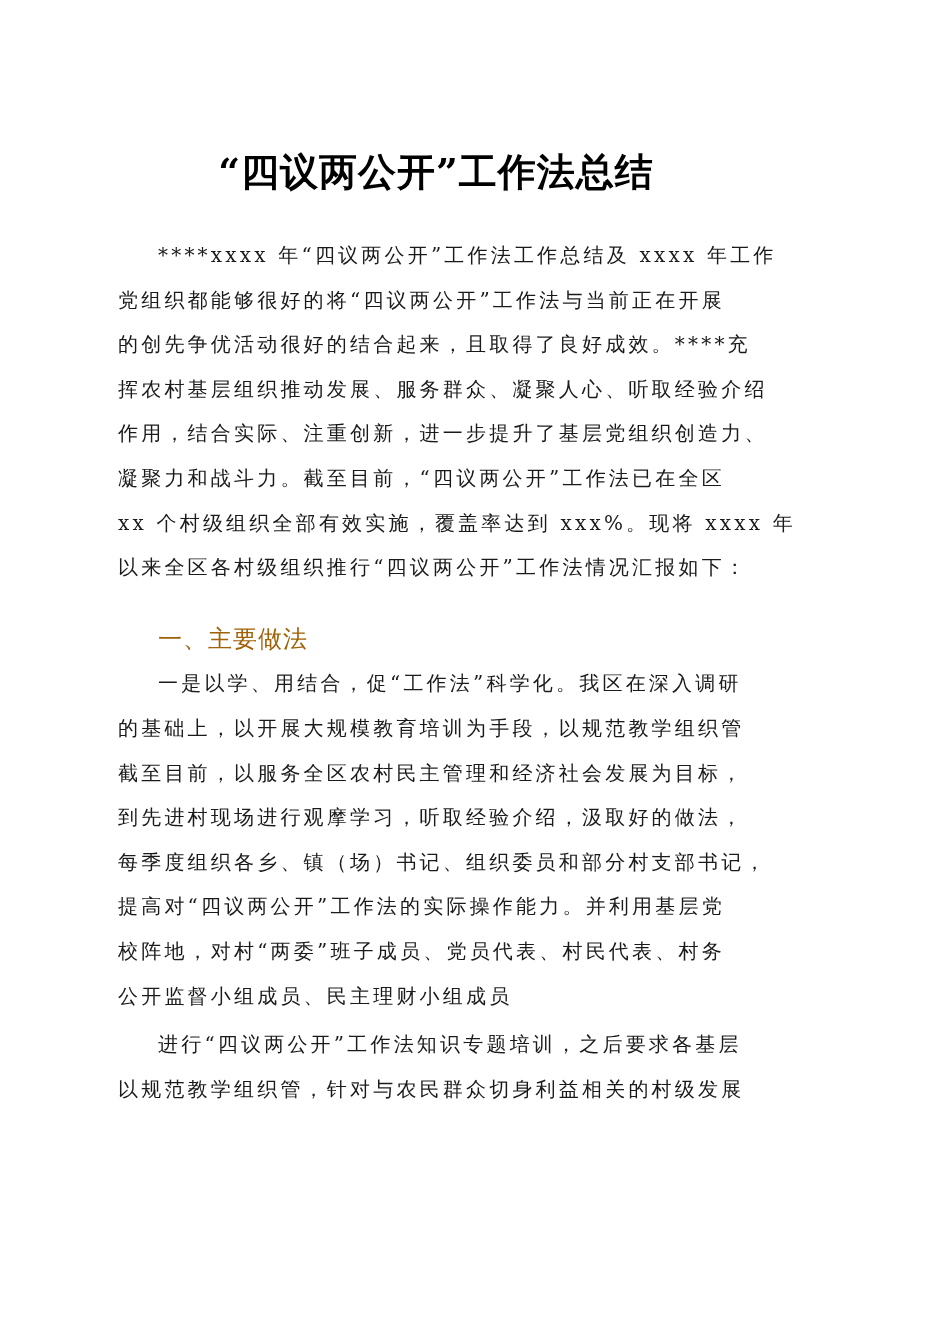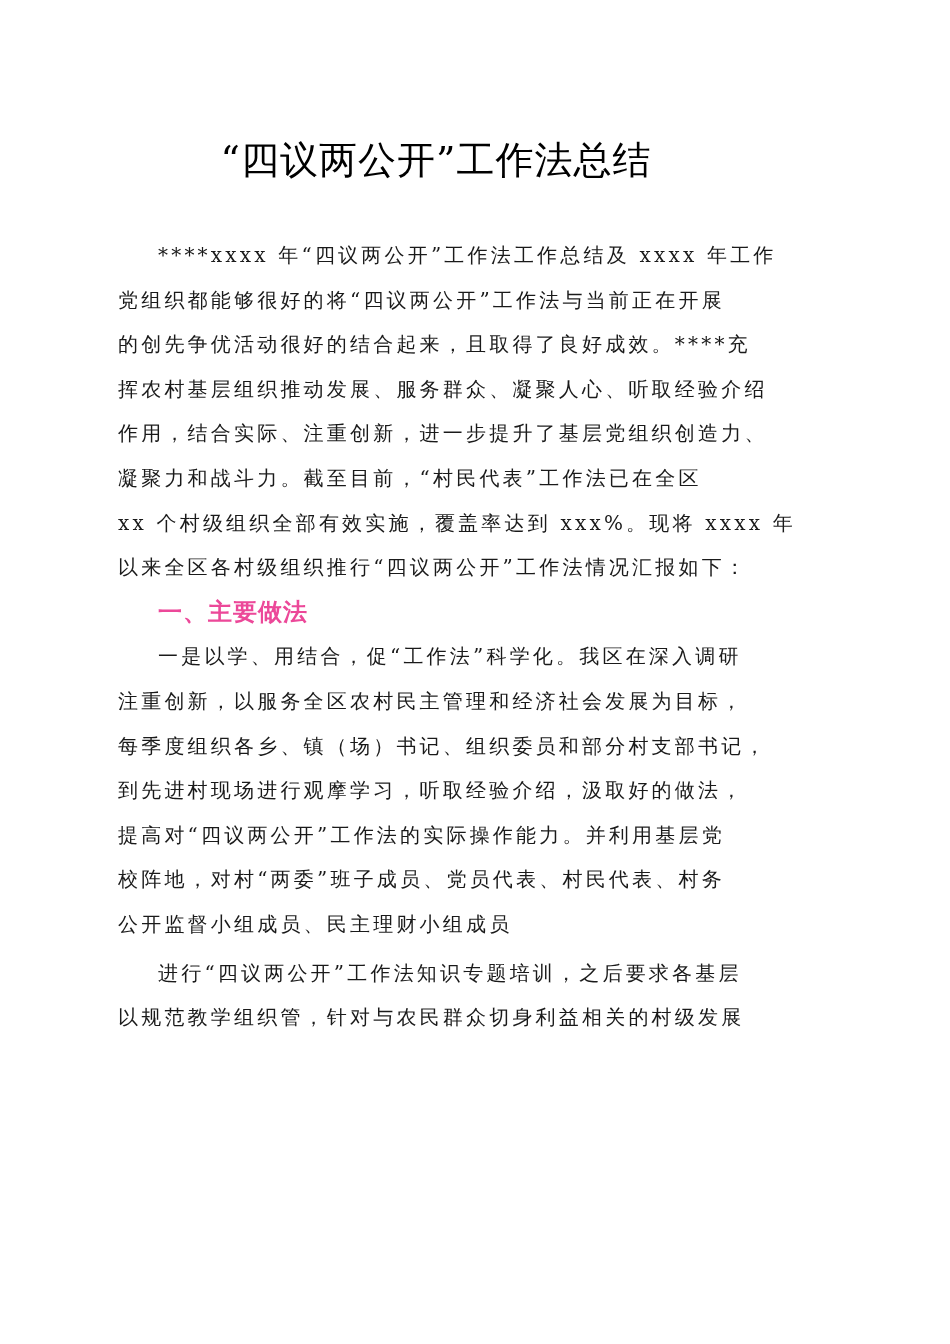--- a/index.html
+++ b/index.html
@@ -24,11 +24,11 @@
     .title {
       position: absolute;
       left: 0;
-      top: 136px;
+      top: 148px;
       width: 872px;
       text-align: center;
       font-size: 38px;
-      font-weight: normal;
+      font-weight: bold;
       letter-spacing: 1px;
       line-height: 48px;
       color: #000000;

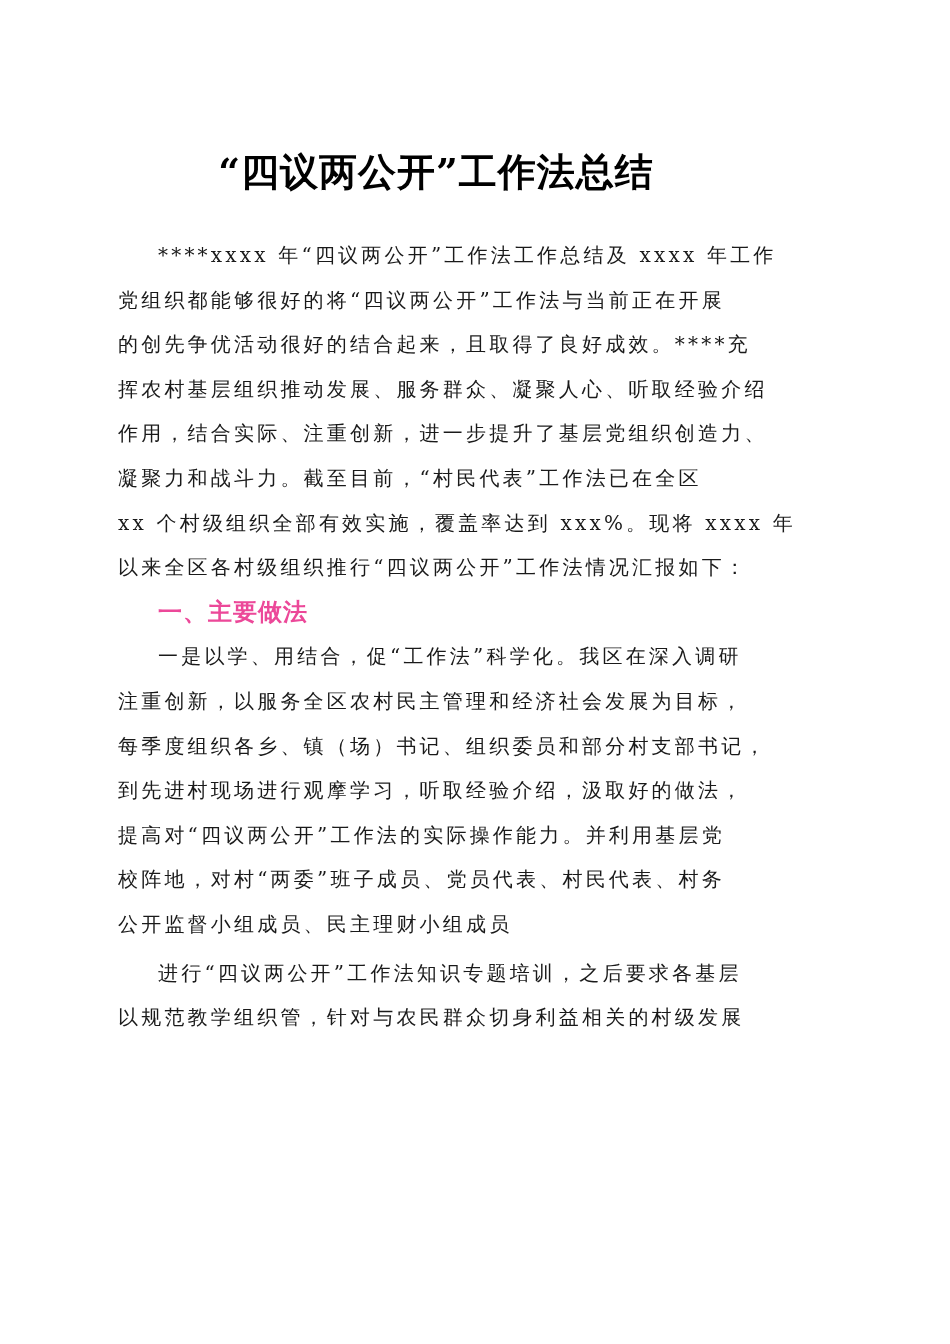--- a/index.html
+++ b/index.html
@@ -74,7 +74,7 @@
       <div class="line">的创先争优活动很好的结合起来，且取得了良好成效。****充</div>
       <div class="line">挥农村基层组织推动发展、服务群众、凝聚人心、听取经验介绍</div>
       <div class="line">作用，结合实际、注重创新，进一步提升了基层党组织创造力、</div>
-      <div class="line">凝聚力和战斗力。截至目前，“村民代表”工作法已在全区</div>
+      <div class="line">凝聚力和战斗力。截至目前，“四议两公开”工作法已在全区</div>
       <div class="line">xx 个村级组织全部有效实施，覆盖率达到 xxx%。现将 xxxx 年</div>
       <div class="line">以来全区各村级组织推行“四议两公开”工作法情况汇报如下：</div>
     </div>

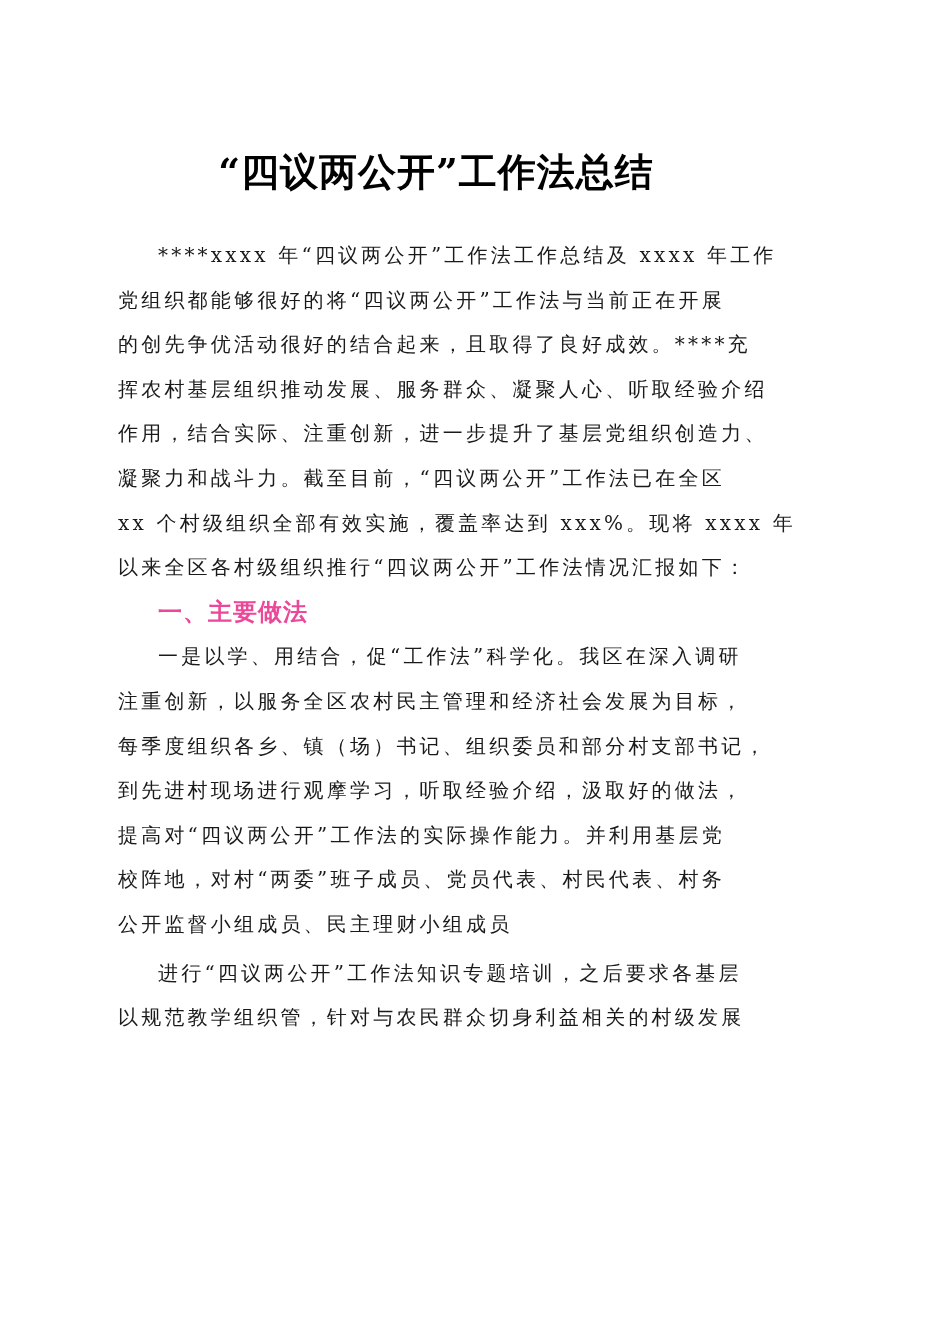--- a/index.html
+++ b/index.html
@@ -52,10 +52,11 @@
     }
     .heading {
       font-family: "DejaVu Sans", "Liberation Sans", sans-serif;
-      font-weight: bold;
+      font-weight: normal;
       font-size: 24px;
       letter-spacing: 1px;
-      color: #ec4899;
+      color: #a16207;
+      margin-top: 27px;
     }
     .gap {
       height: 4px;

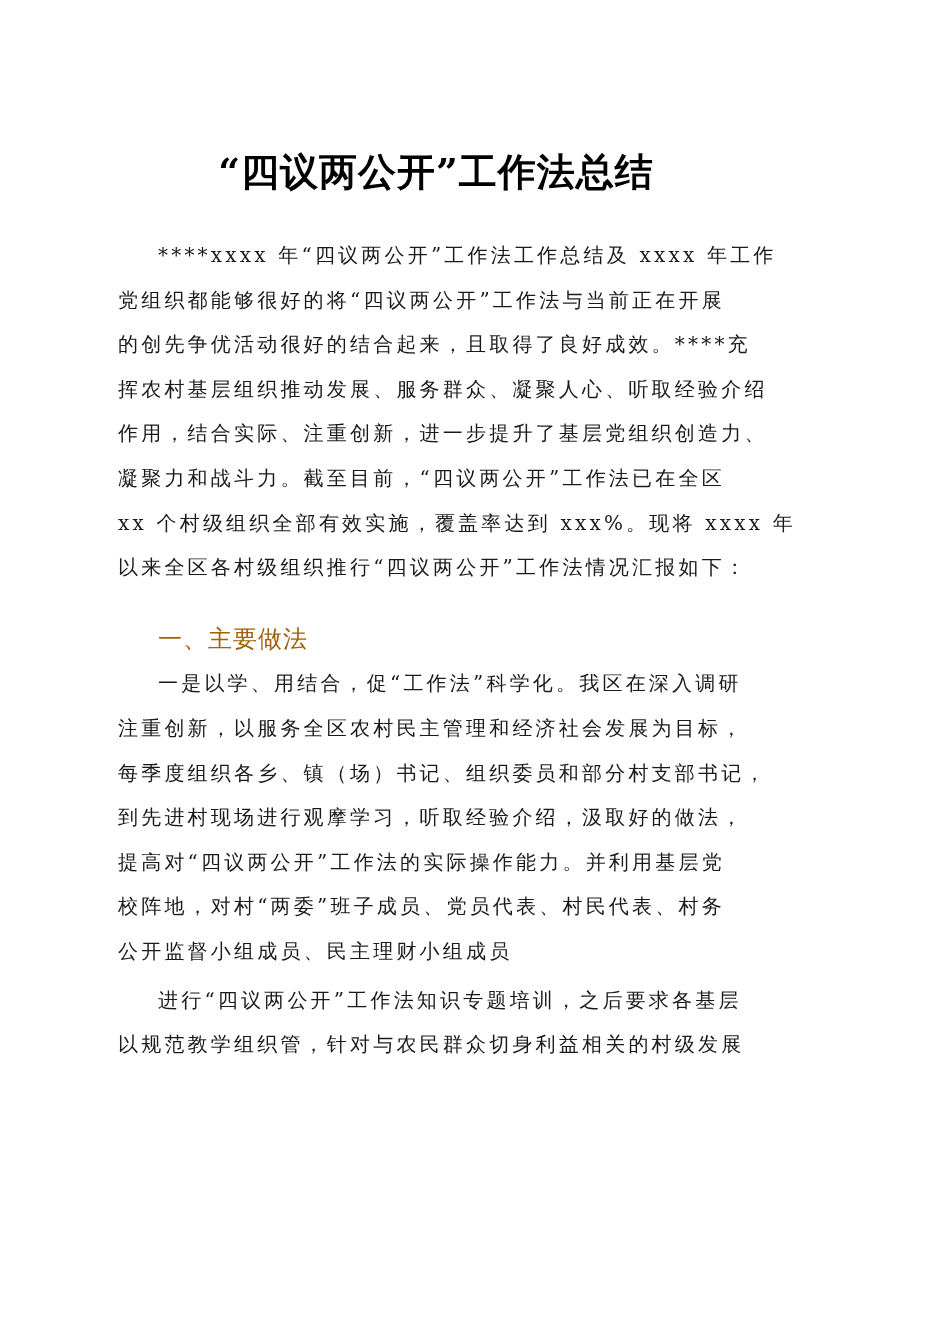--- a/index.html
+++ b/index.html
@@ -84,6 +84,7 @@
 
     <div>
       <div class="line indent">一是以学、用结合，促“工作法”科学化。我区在深入调研</div>
+      <div class="line">的基础上，以开展大规模教育培训为手段，以规范教学组织管</div>
       <div class="line">注重创新，以服务全区农村民主管理和经济社会发展为目标，</div>
       <div class="line">每季度组织各乡、镇（场）书记、组织委员和部分村支部书记，</div>
       <div class="line">到先进村现场进行观摩学习，听取经验介绍，汲取好的做法，</div>

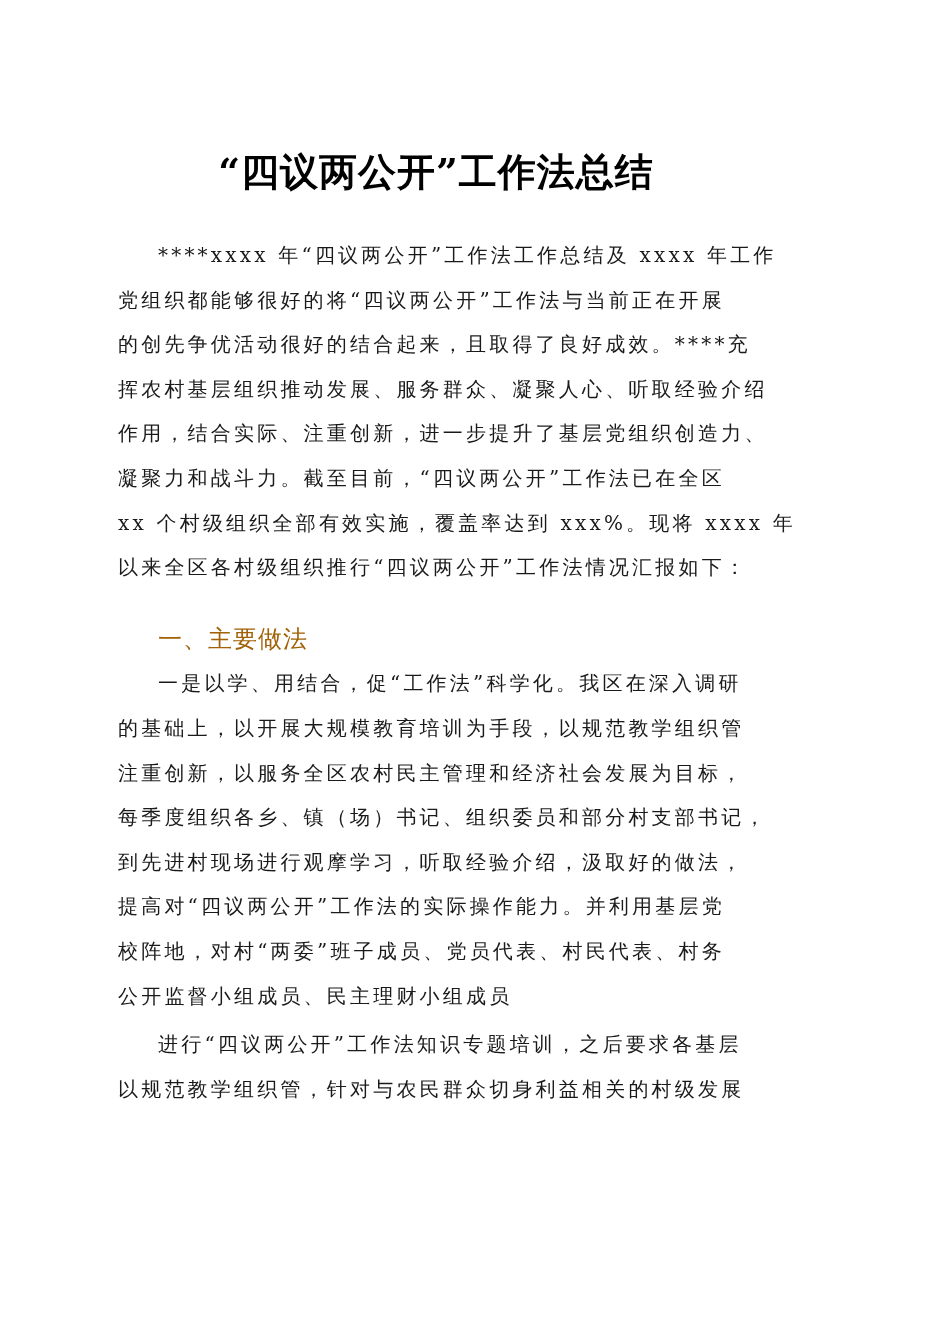--- a/index.html
+++ b/index.html
@@ -85,7 +85,7 @@
     <div>
       <div class="line indent">一是以学、用结合，促“工作法”科学化。我区在深入调研</div>
       <div class="line">的基础上，以开展大规模教育培训为手段，以规范教学组织管</div>
-      <div class="line">注重创新，以服务全区农村民主管理和经济社会发展为目标，</div>
+      <div class="line">截至目前，以服务全区农村民主管理和经济社会发展为目标，</div>
       <div class="line">每季度组织各乡、镇（场）书记、组织委员和部分村支部书记，</div>
       <div class="line">到先进村现场进行观摩学习，听取经验介绍，汲取好的做法，</div>
       <div class="line">提高对“四议两公开”工作法的实际操作能力。并利用基层党</div>

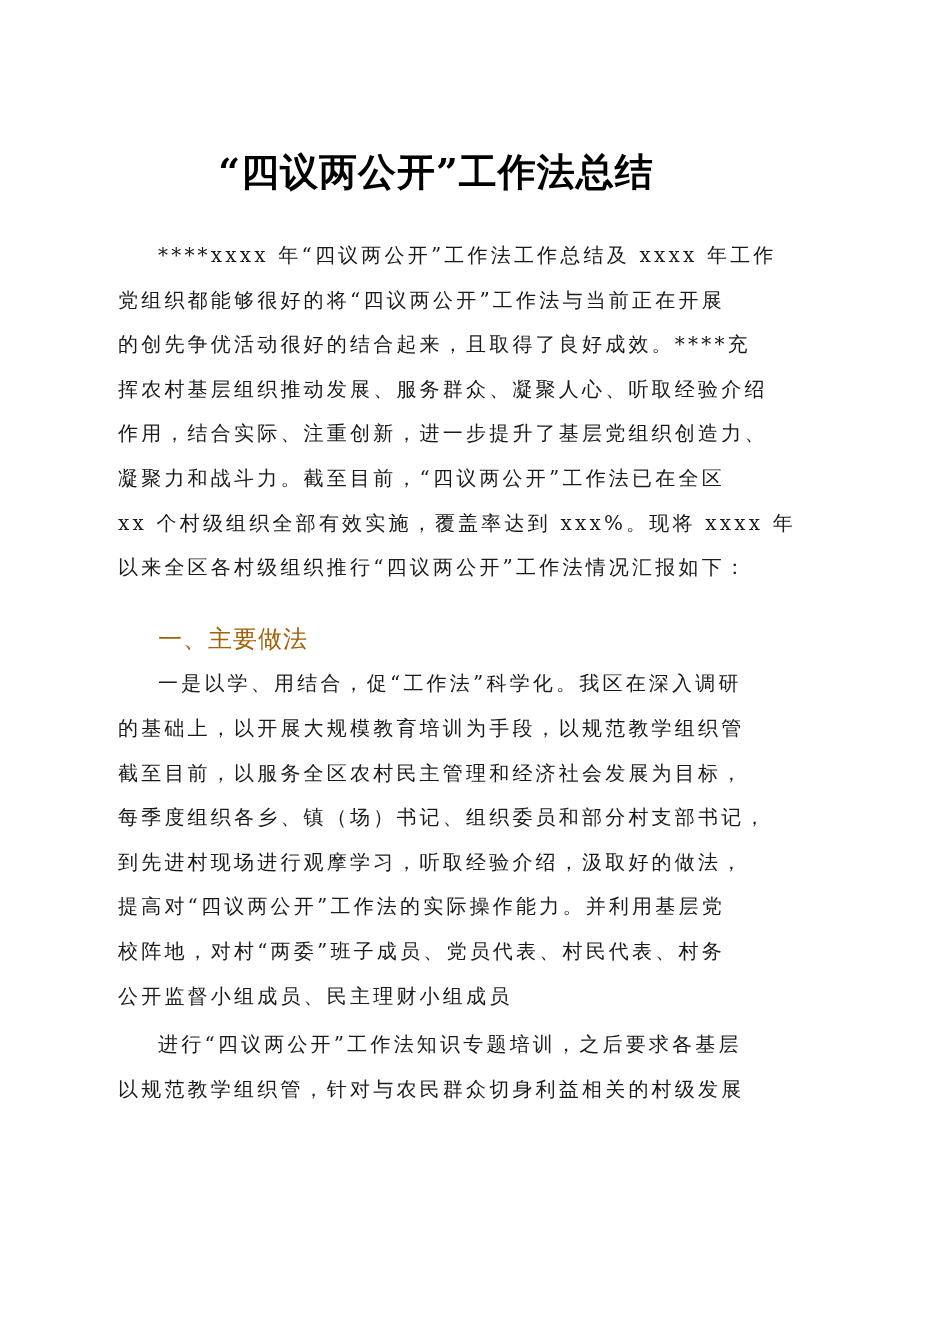--- a/index.html
+++ b/index.html
@@ -86,8 +86,8 @@
       <div class="line indent">一是以学、用结合，促“工作法”科学化。我区在深入调研</div>
       <div class="line">的基础上，以开展大规模教育培训为手段，以规范教学组织管</div>
       <div class="line">截至目前，以服务全区农村民主管理和经济社会发展为目标，</div>
+      <div class="line">到先进村现场进行观摩学习，听取经验介绍，汲取好的做法，</div>
       <div class="line">每季度组织各乡、镇（场）书记、组织委员和部分村支部书记，</div>
-      <div class="line">到先进村现场进行观摩学习，听取经验介绍，汲取好的做法，</div>
       <div class="line">提高对“四议两公开”工作法的实际操作能力。并利用基层党</div>
       <div class="line">校阵地，对村“两委”班子成员、党员代表、村民代表、村务</div>
       <div class="line">公开监督小组成员、民主理财小组成员</div>

